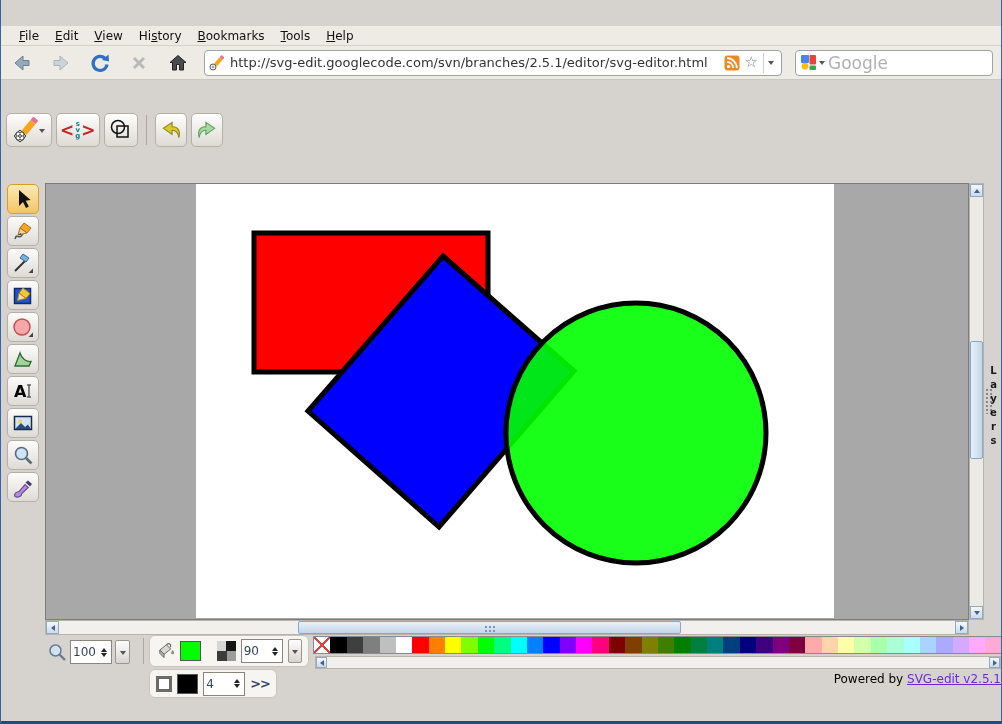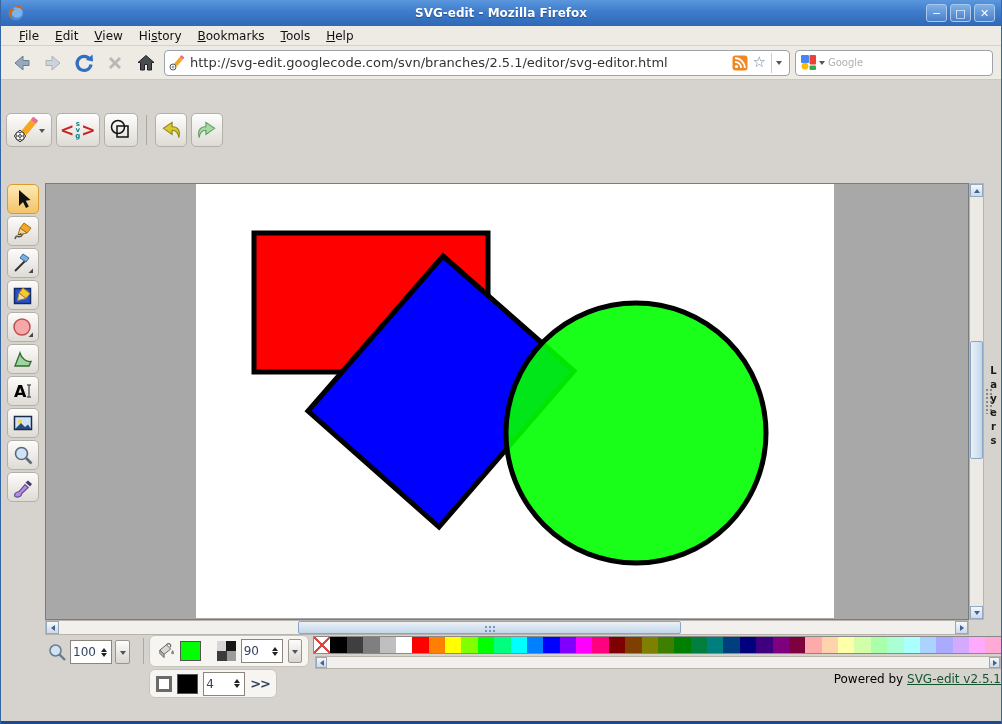--- a/index.html
+++ b/index.html
@@ -139,20 +139,6 @@
 
 <div id="win">
 
-  <div class="titlebar">
-    <svg width="18" height="18" viewBox="0 0 18 18">
-      <circle cx="9" cy="9" r="7.6" fill="#4a8ad8"></circle>
-      <circle cx="10" cy="8.4" r="5.4" fill="#7ab4e8"></circle>
-      <path d="M3.2 5 C1.4 8.6 2.2 13 6 15.8 C3.4 12.2 3.8 7.4 8 5.2 C5.6 4.6 4.2 4.6 3.2 5 Z" fill="#e66000"></path>
-      <path d="M9 1.4 C12 1 15.6 3 16.4 7 C14.8 4.6 12.4 3.6 10 4.2 Z" fill="#e66000"></path>
-    </svg>
-    <span class="title">SVG-edit - Mozilla Firefox</span>
-    <div class="winbtns">
-      <div class="winbtn">─</div>
-      <div class="winbtn">□</div>
-      <div class="winbtn">✕</div>
-    </div>
-  </div>
 
   <div class="menubar">
       <span class="menu-item"><u>F</u>ile</span>

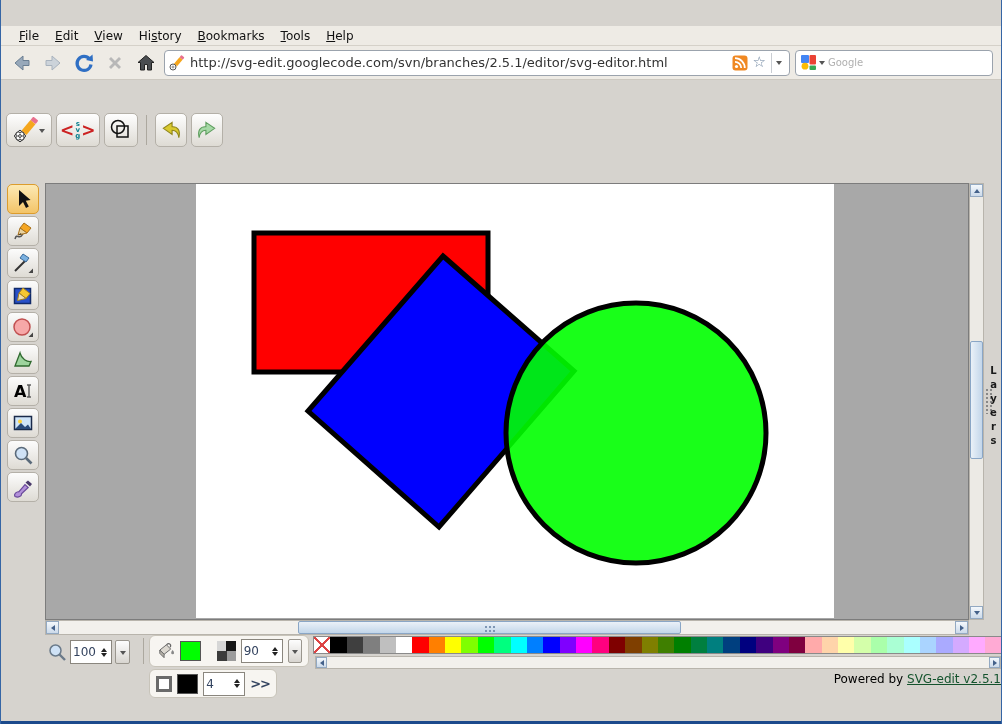--- a/index.html
+++ b/index.html
@@ -25,7 +25,7 @@
 
   
   .navbar { position:absolute; left:0; top:46px; width:100%; height:34px; background:#eeebe5;
-    border-bottom:1px solid #cdc9c1; display:flex; align-items:center; padding:0 8px; gap:5px; }
+    border-bottom:1px solid #cdc9c1; display:flex; align-items:center; padding:0 8px; gap:13px; }
   .navbtn { width:26px; height:26px; display:flex; align-items:center; justify-content:center; }
   .urlbar { flex:1; height:26px; background:#fff; border:1px solid #9ba3ad; border-radius:4px;
     display:flex; align-items:center; padding:0 4px; gap:5px; }

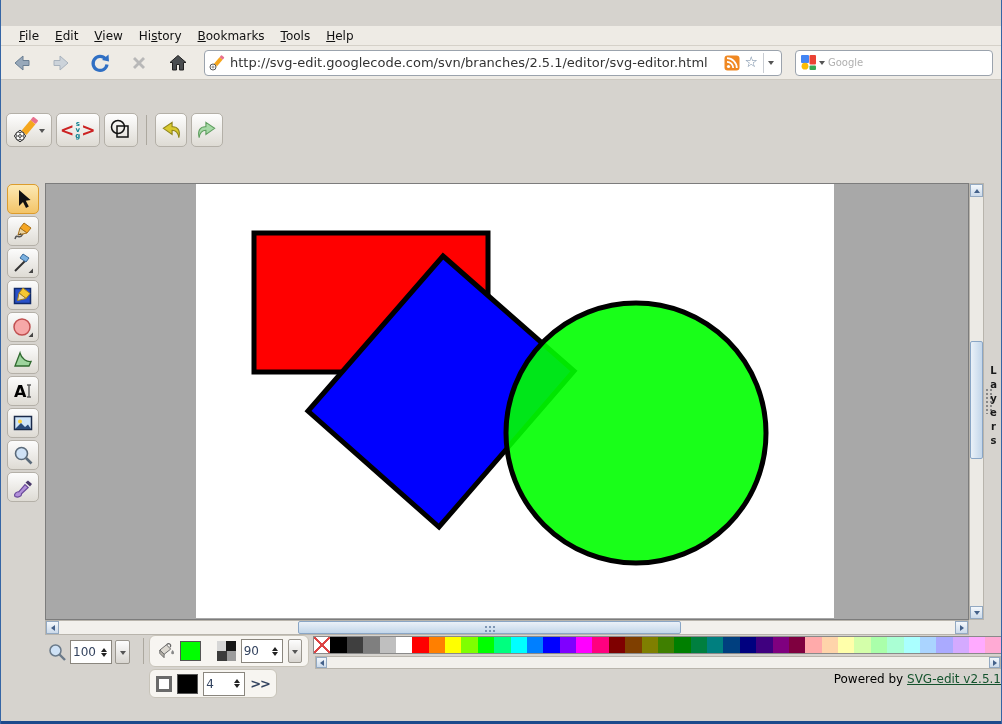--- a/index.html
+++ b/index.html
@@ -35,7 +35,7 @@
   .caret { width:0; height:0; border:3.5px solid transparent; border-top:4px solid #555; margin-top:4px; }
   .searchbox { width:198px; height:26px; background:#fff; border:1px solid #9ba3ad; border-radius:4px;
     display:flex; align-items:center; padding:0 5px; gap:3px; }
-  .searchbox input { flex:1; width:60px; border:none; outline:none; font-size:10px; color:#b91c1c;
+  .searchbox input { flex:1; width:60px; border:none; outline:none; font-size:17px; color:#b91c1c;
     font-family:"DejaVu Sans", sans-serif; background:transparent; }
   .searchbox input::placeholder { color:#b0b0b0; }
   .star { font-size:15px; color:#6e86a0; line-height:1; }

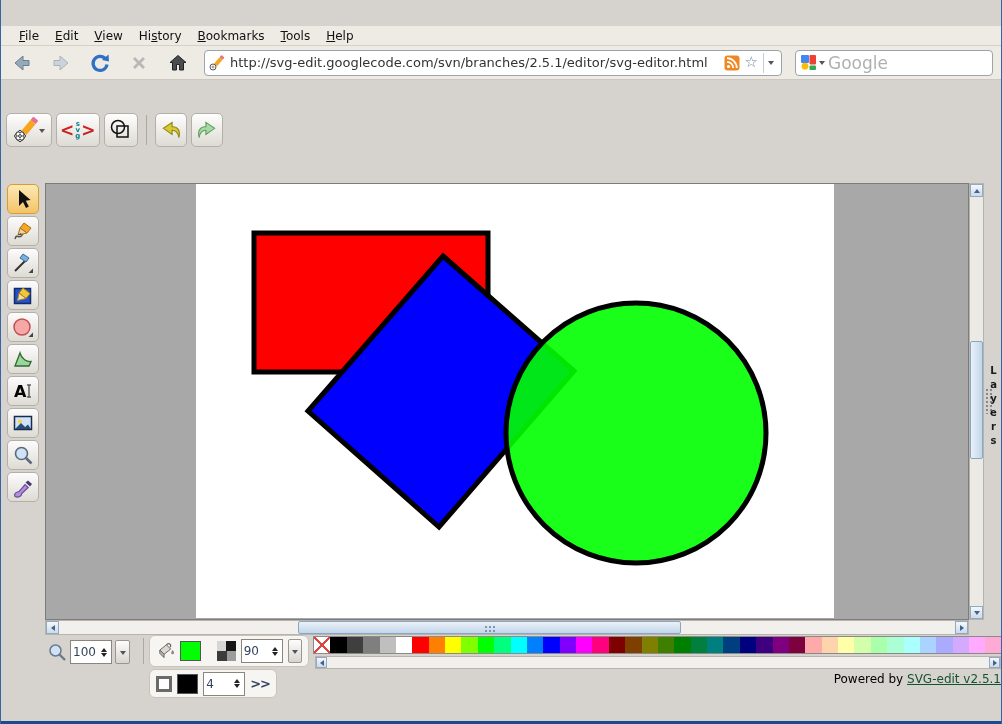--- a/index.html
+++ b/index.html
@@ -126,7 +126,7 @@
       linear-gradient(-45deg, transparent 44%, #d44 44%, #d44 56%, transparent 56%), #fff; }
   .pscroll { position:absolute; left:2px; top:22px; width:686px; height:13px; background:#f2f0ec; border:1px solid #b8b4ac; }
   .powered { position:absolute; right:2px; top:38px; font-size:12px; color:#000; }
-  .powered a { color:#14532d; text-decoration:underline;margin-top:34px; }
+  .powered a { color:#6d28d9; text-decoration:underline;margin-top:34px; }
 
   
   .statusbar { position:absolute; left:0; top:694px; width:100%; height:27px;

